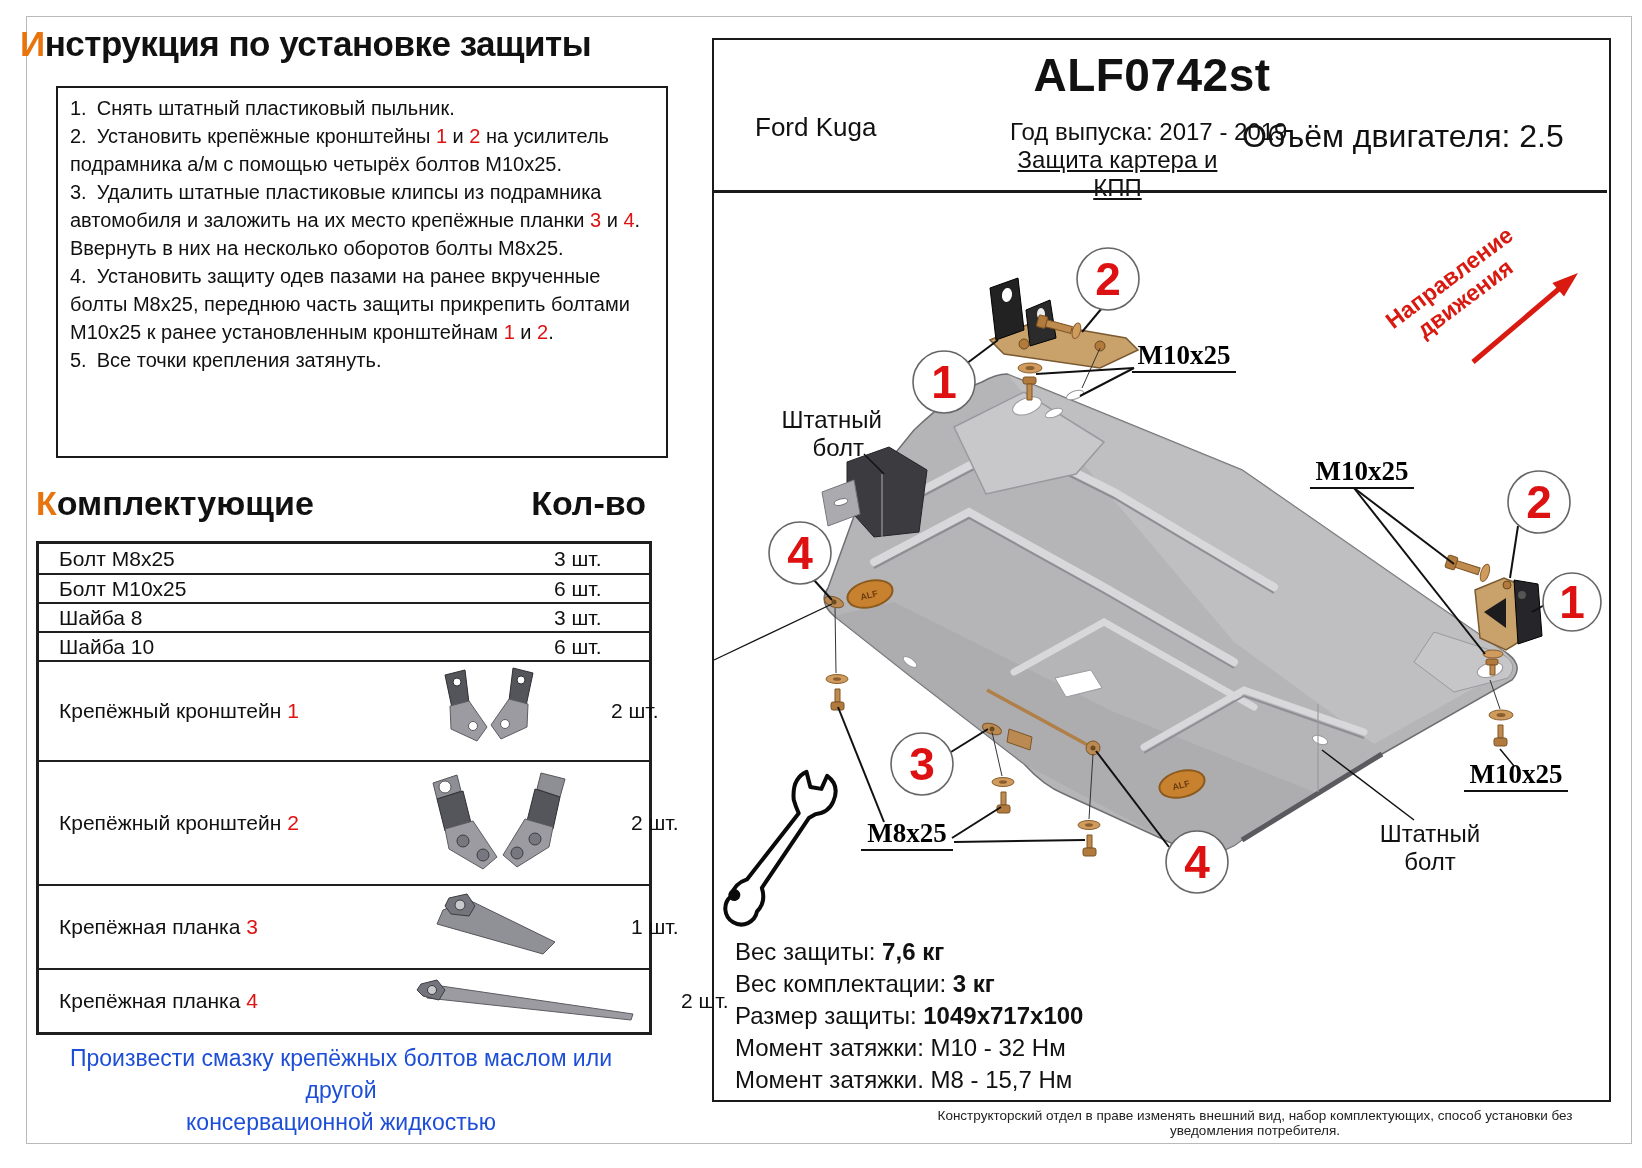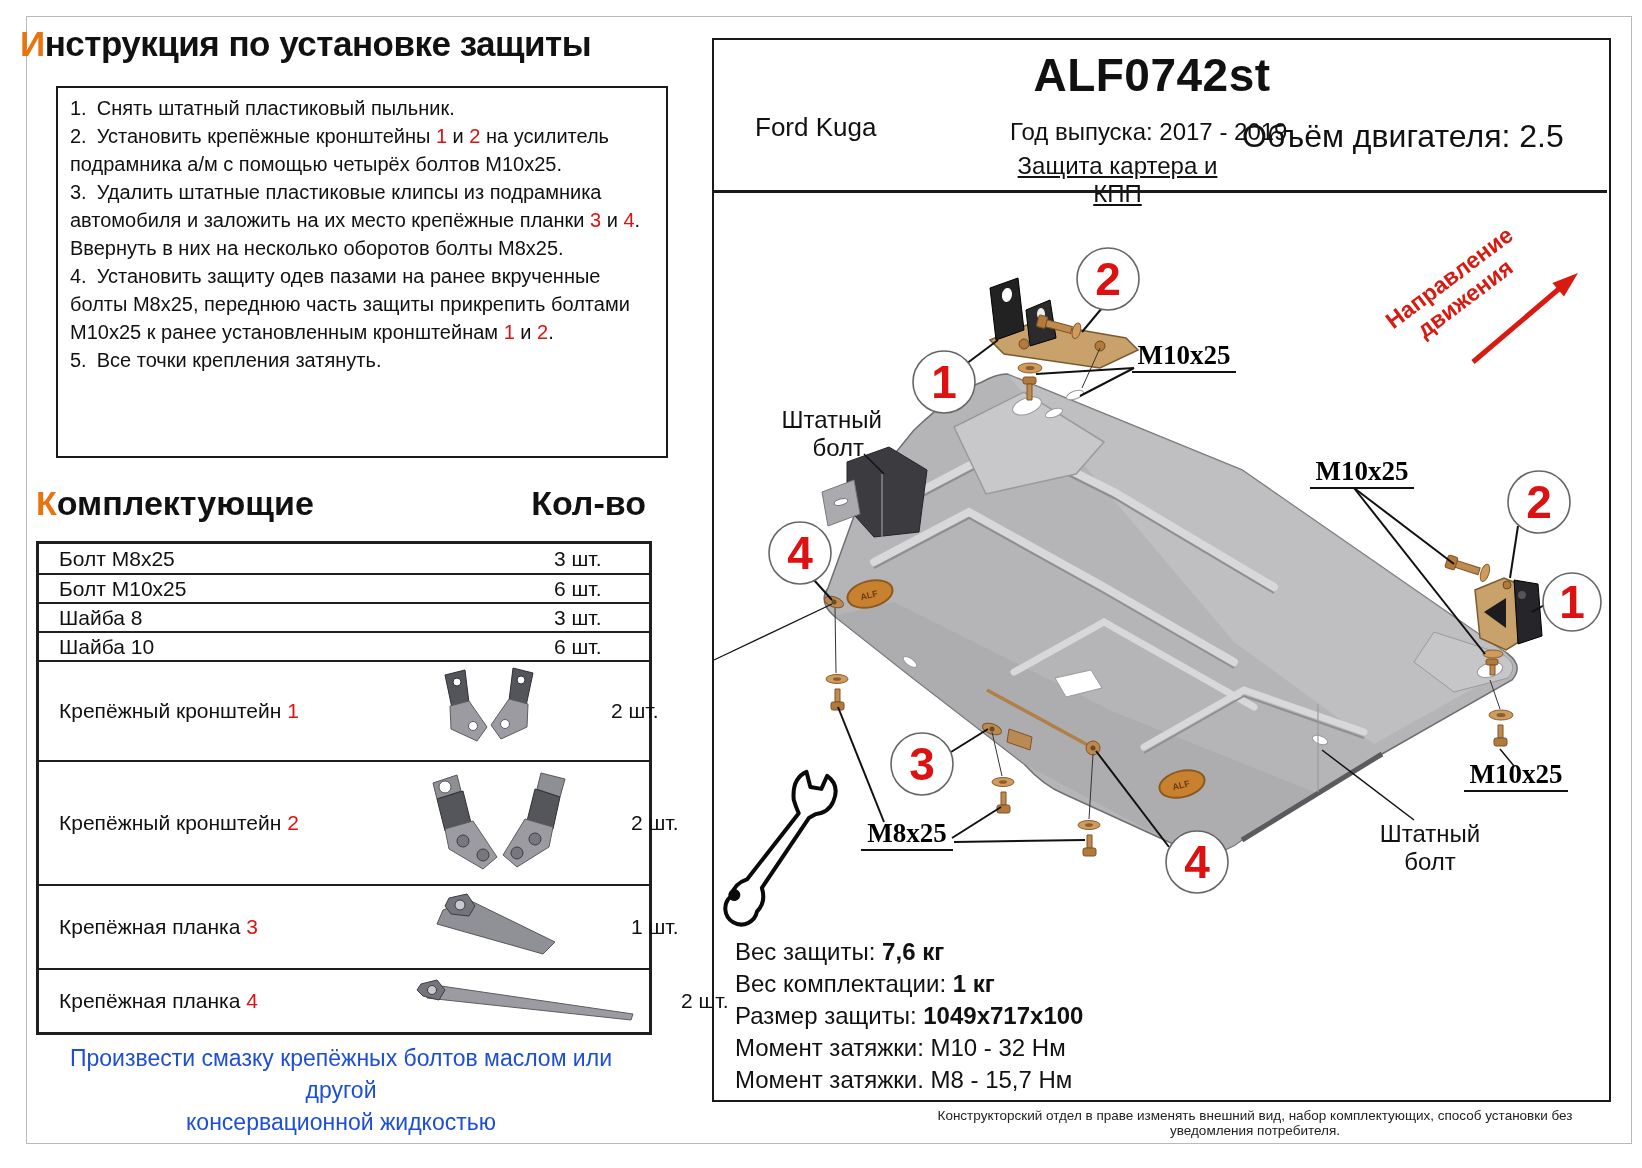--- a/index.html
+++ b/index.html
@@ -35,7 +35,7 @@
   .year{position:absolute;left:1010px;top:118px;font-size:24px;}
   .engine{position:absolute;left:1228px;top:118px;font-size:32px;margin-left:14px;}
   .part-title{position:absolute;left:1000px;top:146px;width:235px;text-align:center;
-        font-size:24px;text-decoration:underline;margin-top:6px;}
+        font-size:24px;text-decoration:underline;}
   .hdr-divider{position:absolute;left:714px;top:190px;width:893px;height:3px;background:#1a1a1a;}
   .diagram{position:absolute;left:714px;top:192px;width:891px;height:750px;overflow:visible;}
   .specs{position:absolute;left:735px;top:936px;font-size:24px;line-height:32px;}

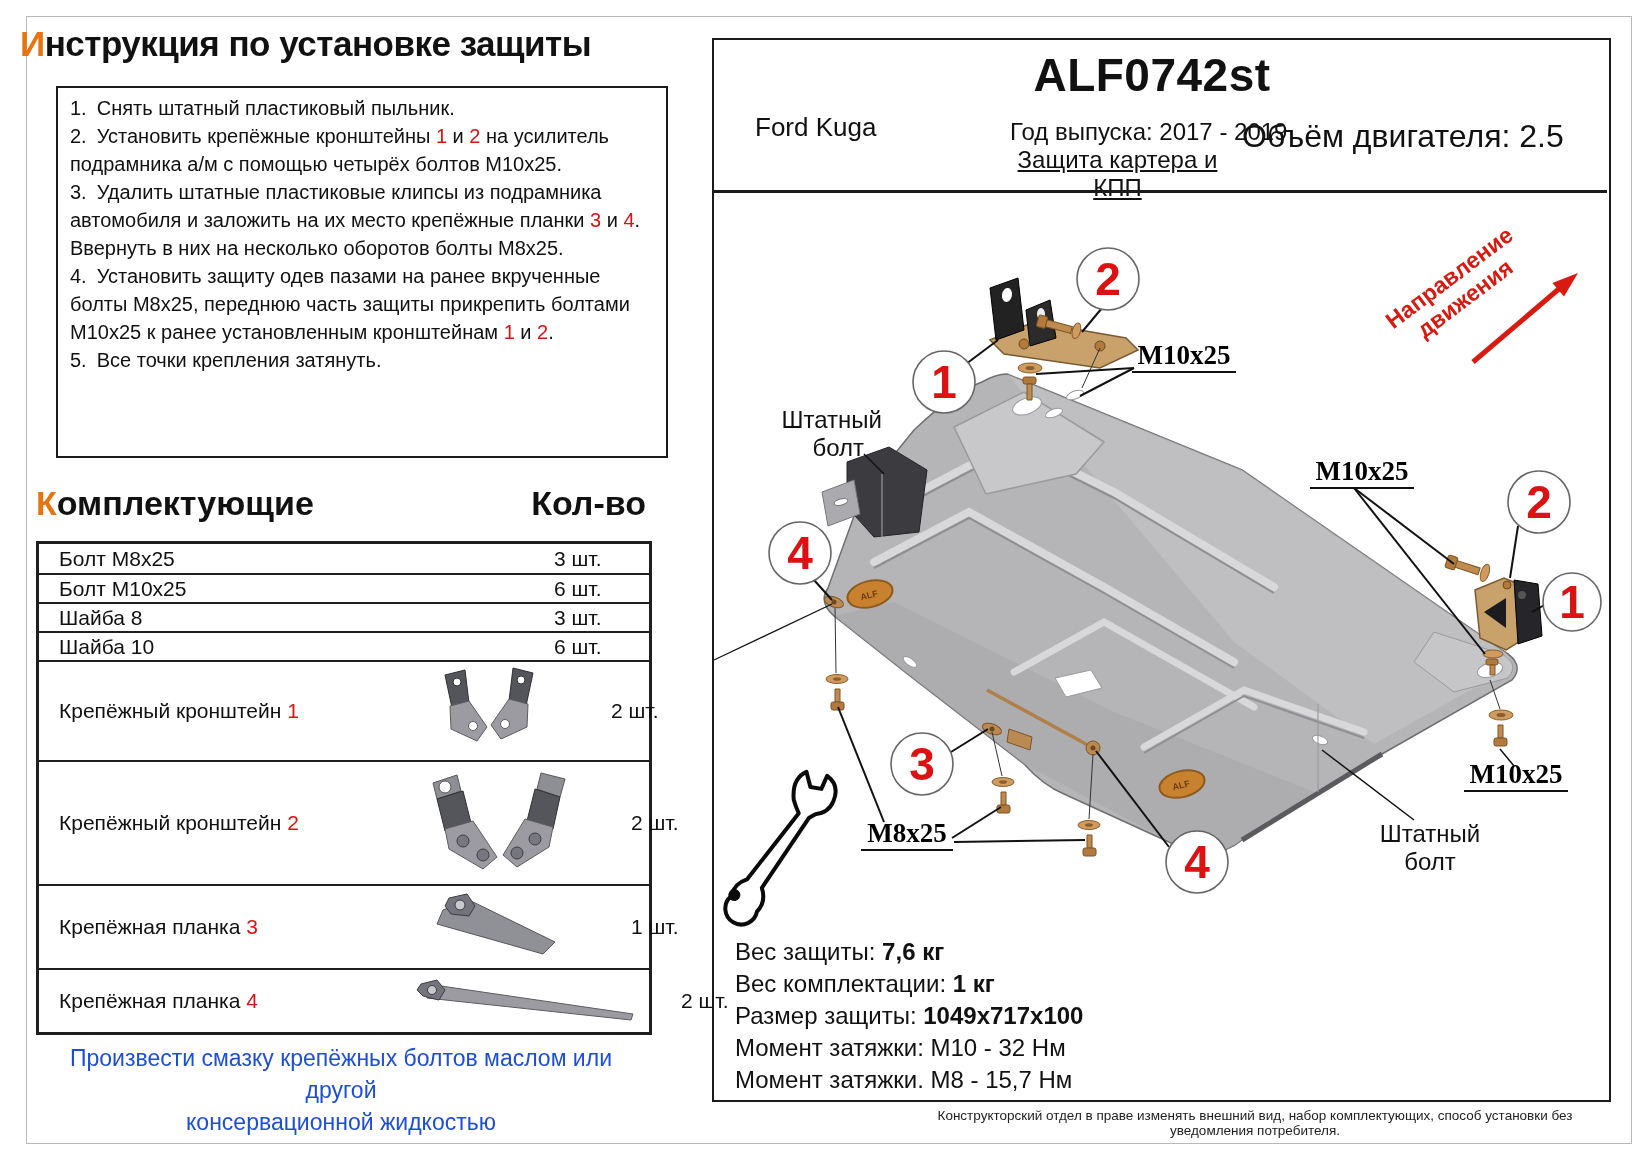--- a/index.html
+++ b/index.html
@@ -385,7 +385,7 @@
 
   <div class="specs">
     <div><span>Вес защиты: </span><b>7,6 кг</b></div>
-    <div><span>Вес комплектации: </span><b>1 кг</b></div>
+    <div><span>Вес комплектации: </span><b>3 кг</b></div>
     <div><span>Размер защиты: </span><b>1049х717х100</b></div>
     <div>Момент затяжки:  М10 - 32 Нм</div>
     <div>Момент затяжки.  М8 - 15,7 Нм</div>

